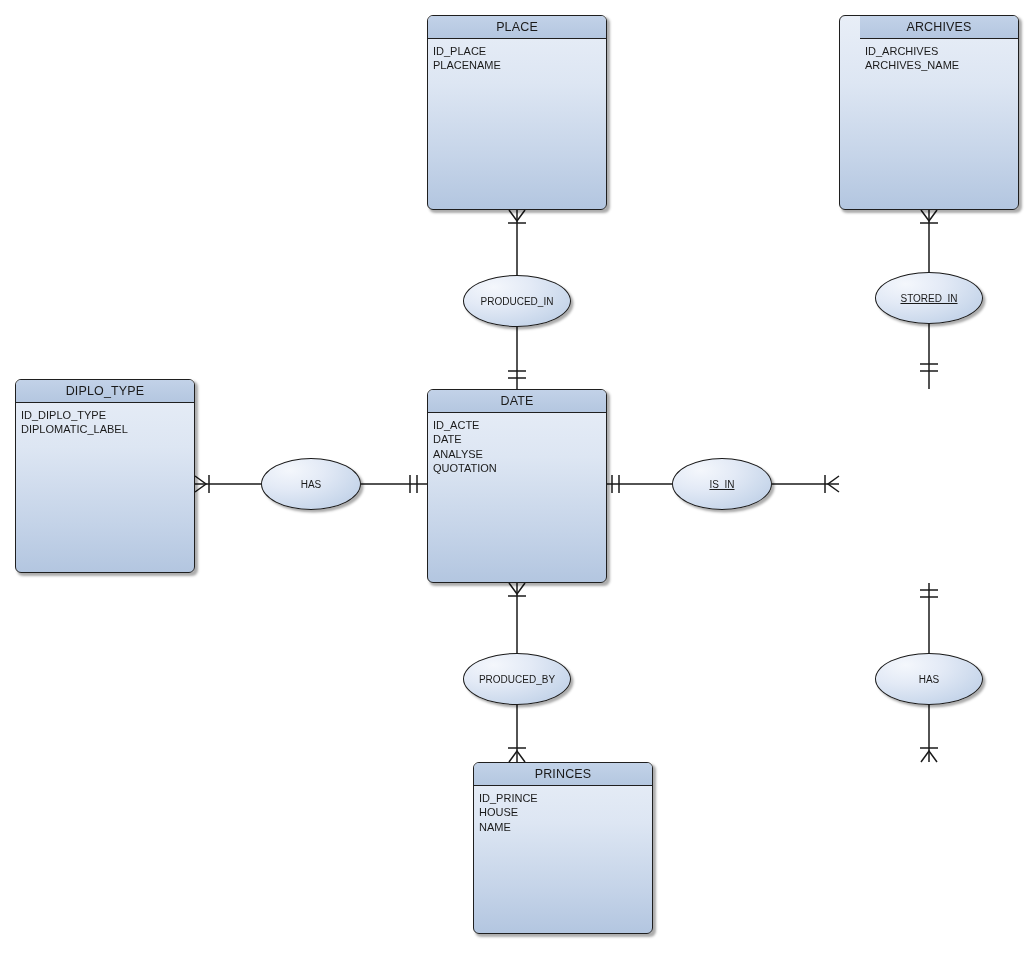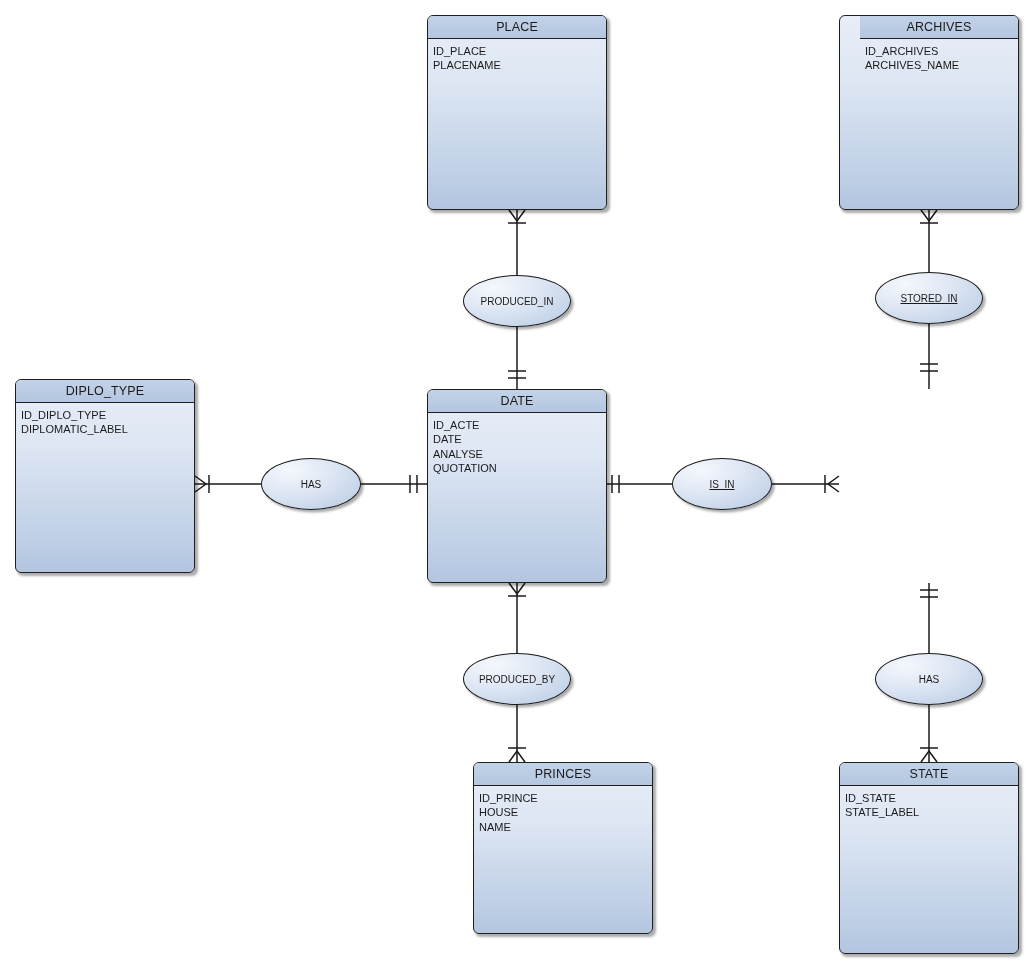--- a/index.html
+++ b/index.html
@@ -174,13 +174,6 @@
     </div>
   </div>
 
-  <div class="entity" style="left:839px; top:762px; width:180px; height:192px;">
-    <div class="entity-header">STATE</div>
-    <div class="entity-attrs">
-      <div>ID_STATE</div>
-      <div>STATE_LABEL</div>
-    </div>
-  </div>
 
   <div class="rel" style="left:463px; top:275px; width:108px; height:52px;">
     <span>PRODUCED_IN</span>

